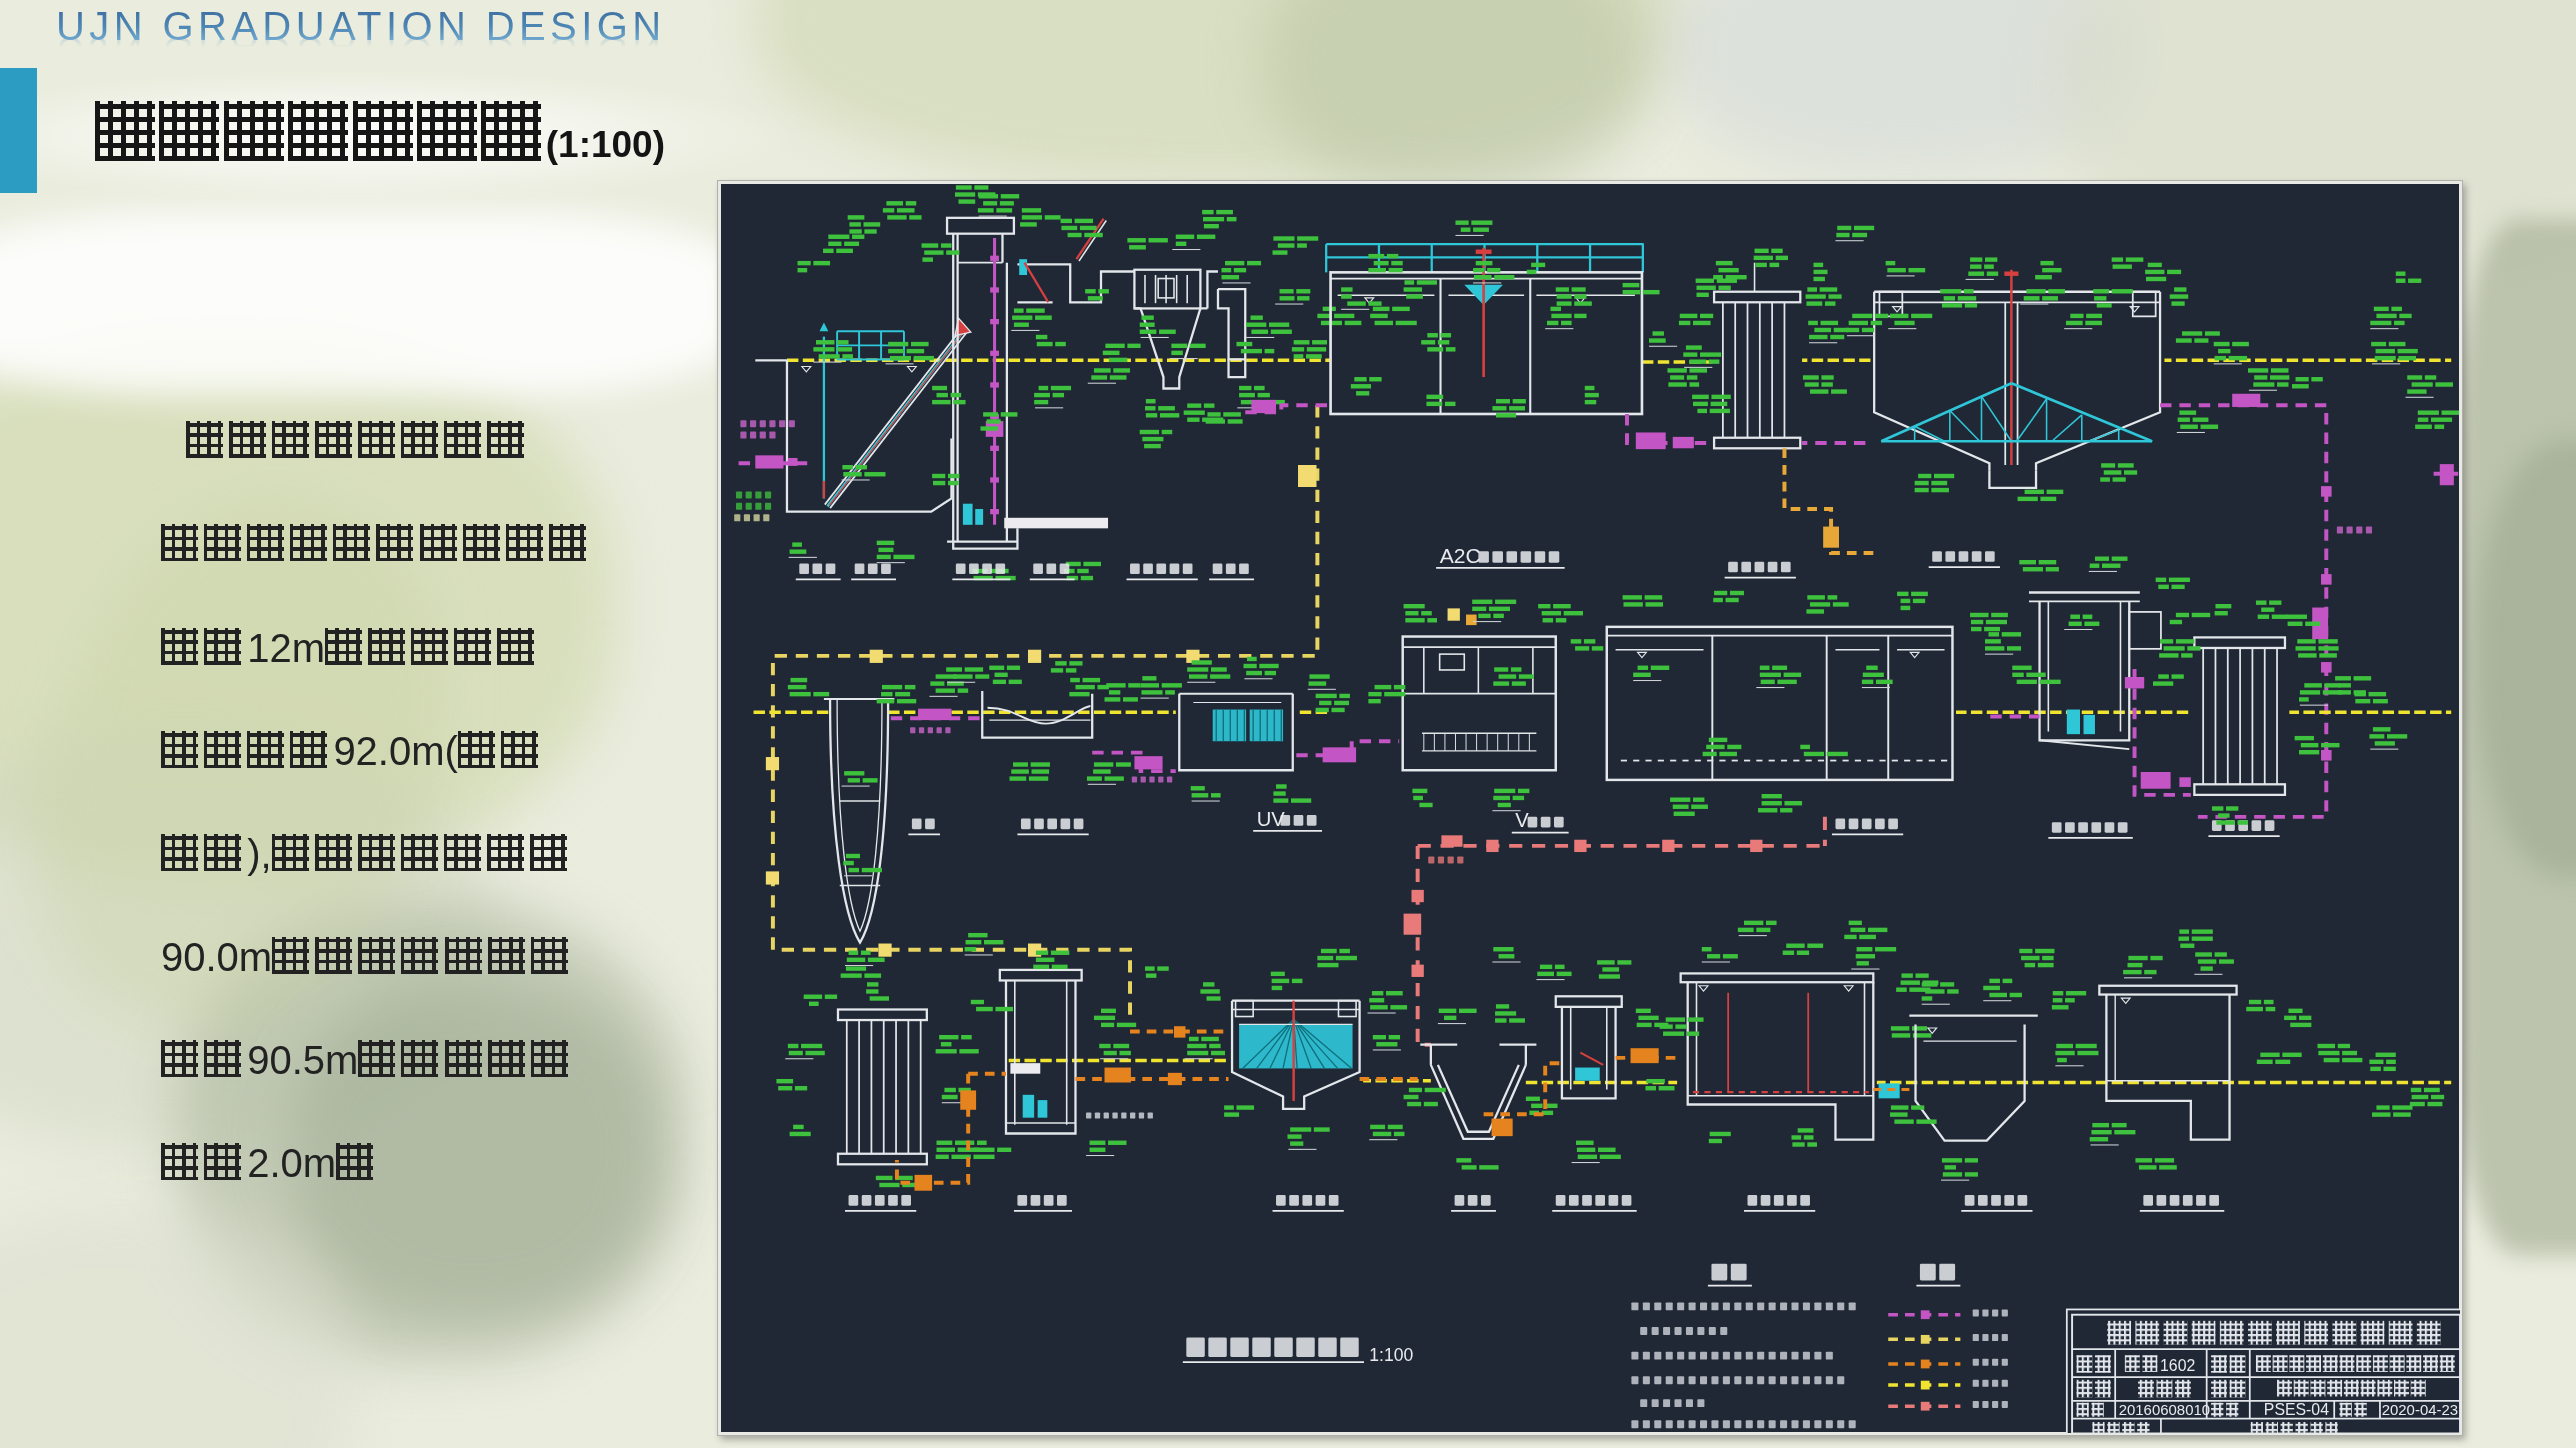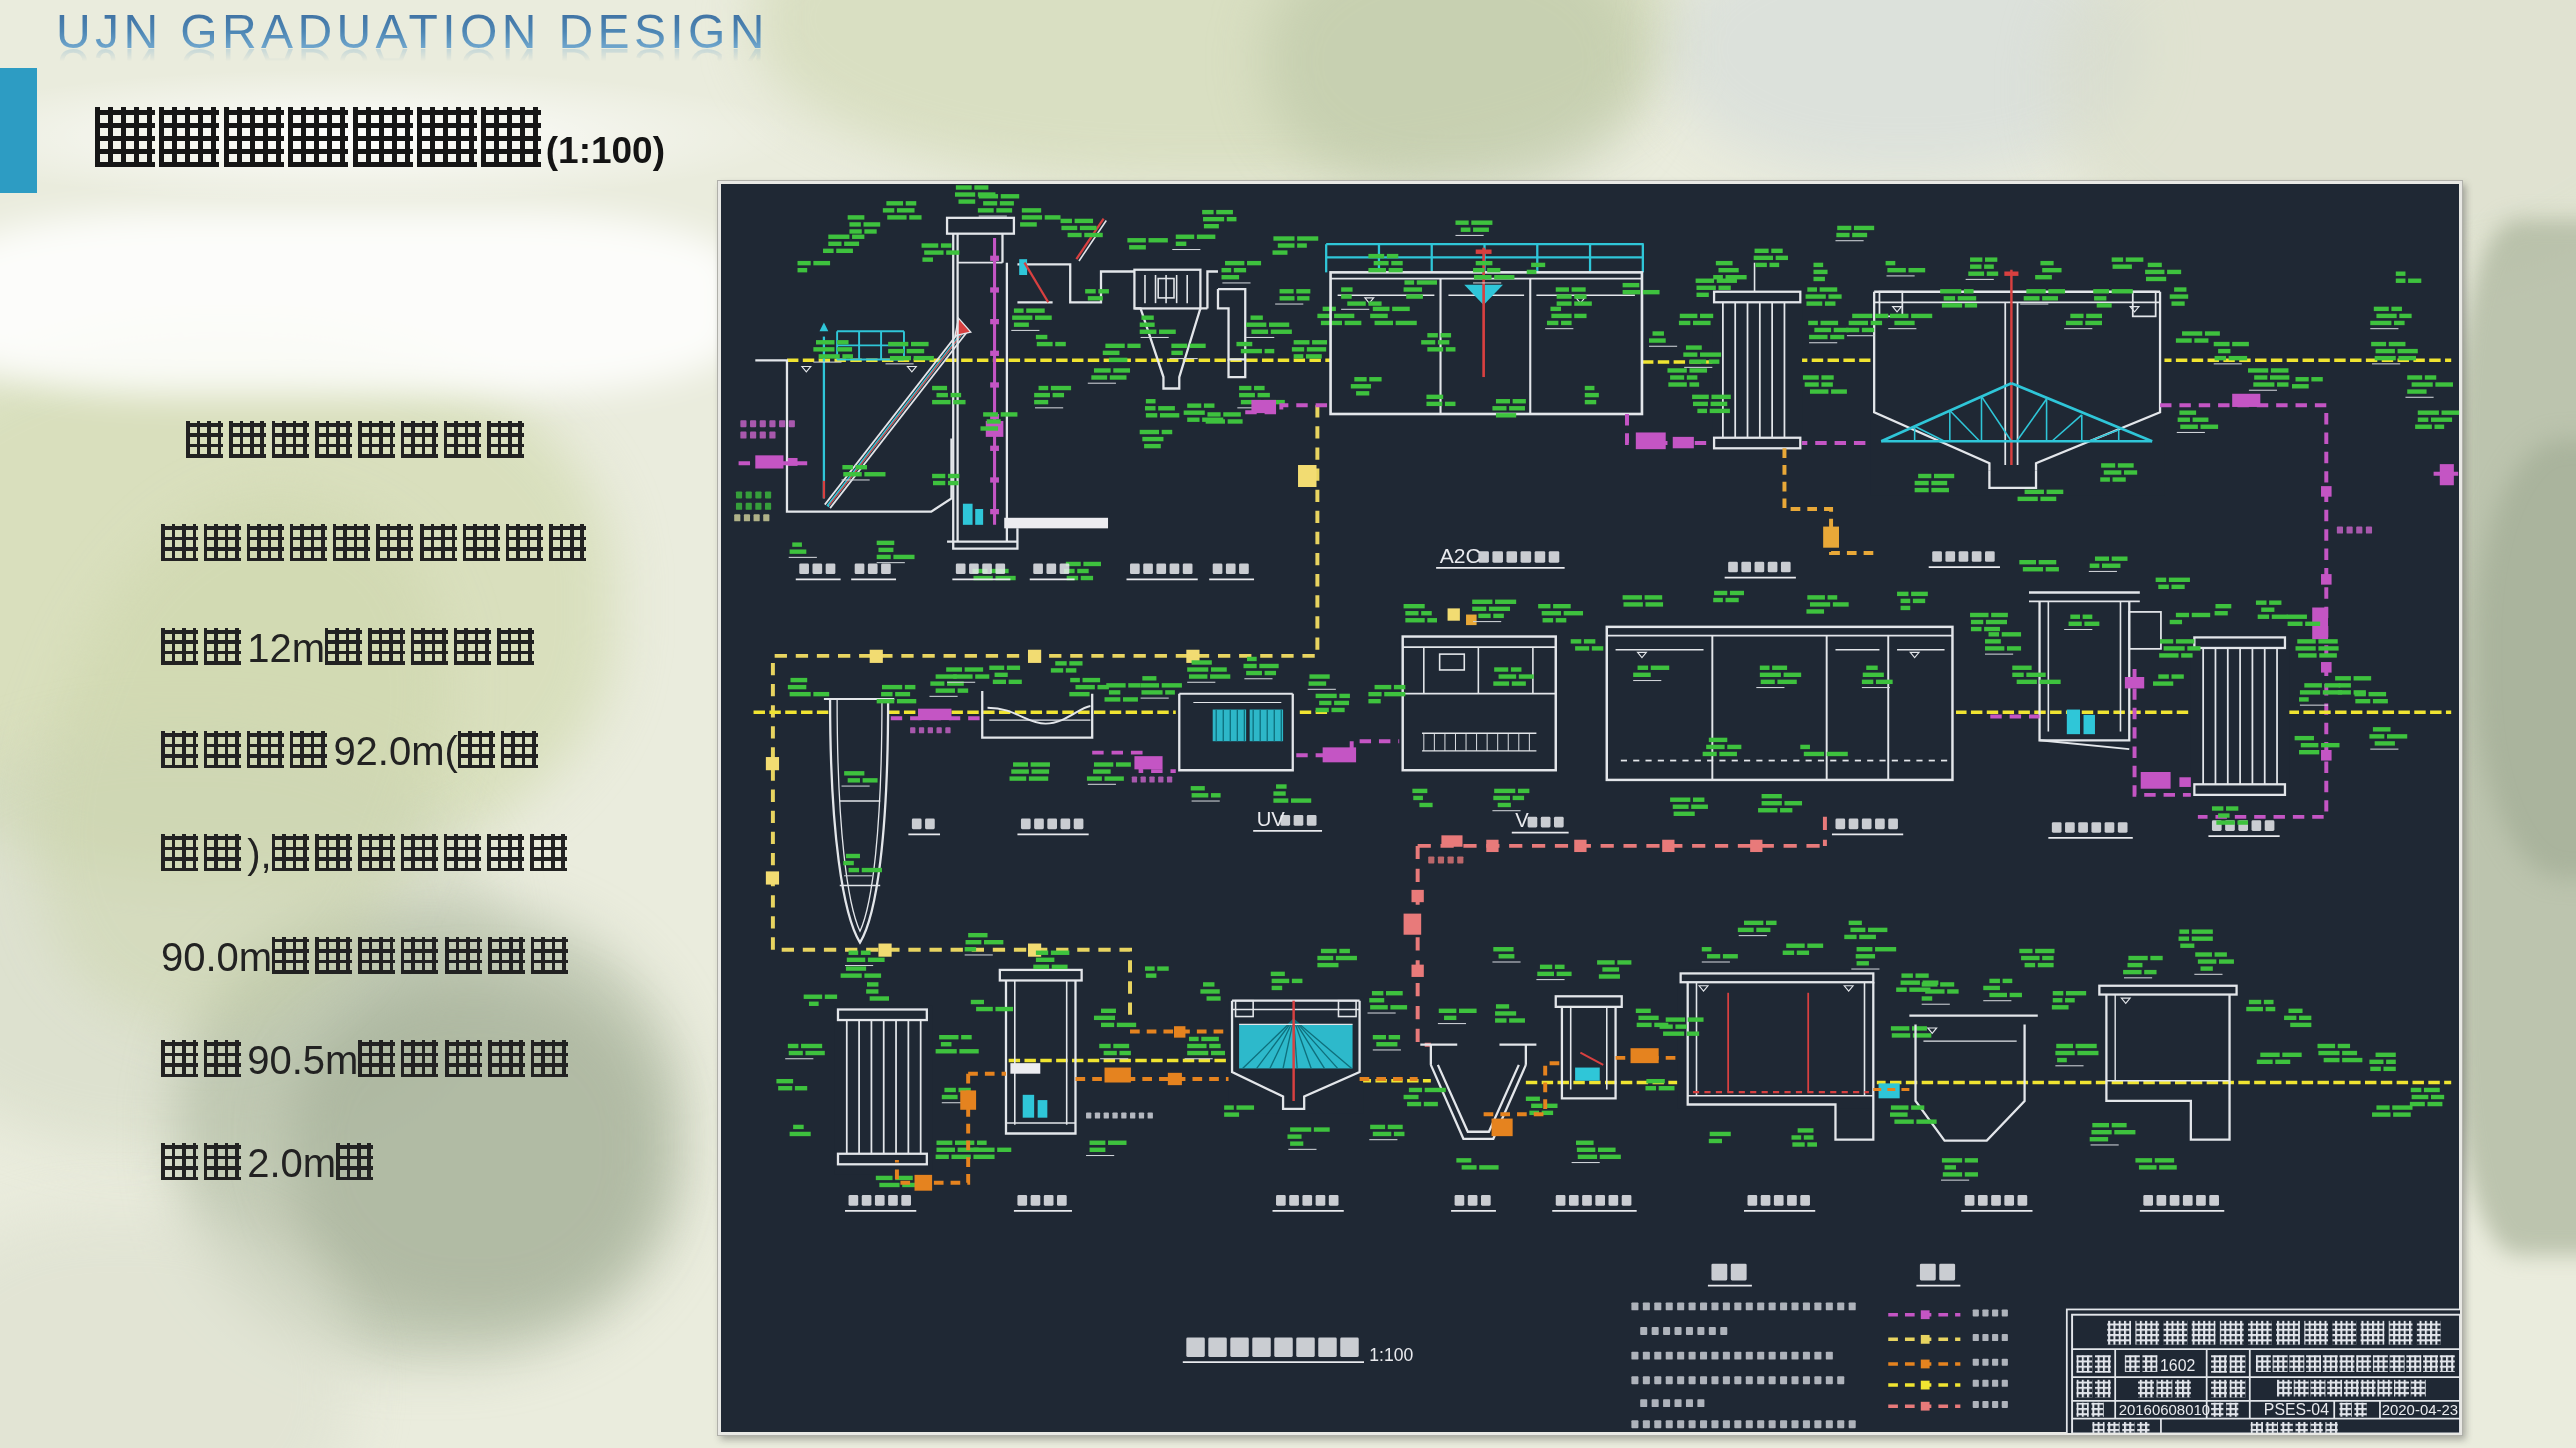--- a/index.html
+++ b/index.html
@@ -4,7 +4,7 @@
 html,body{width:2576px;height:1449px;overflow:hidden;font-family:"Liberation Sans",sans-serif}
 body{position:relative;background:#eaecdd}
 .bgph{position:absolute;border-radius:45%;filter:blur(26px)}
-#hdr{position:absolute;left:56px;top:3.5px;font-size:48px;letter-spacing:4.4px;white-space:nowrap;background:linear-gradient(180deg,#3a699b 0%,#4d86b4 50%,#82b7d9 95%);-webkit-background-clip:text;background-clip:text;color:transparent;-webkit-text-fill-color:transparent;-webkit-box-reflect:below -21px linear-gradient(transparent 58%,rgba(0,0,0,.55))}
+#hdr{position:absolute;left:56px;top:3.5px;font-size:40px;letter-spacing:4.4px;white-space:nowrap;background:linear-gradient(180deg,#3a699b 0%,#4d86b4 50%,#82b7d9 95%);-webkit-background-clip:text;background-clip:text;color:transparent;-webkit-text-fill-color:transparent;-webkit-box-reflect:below -21px linear-gradient(transparent 58%,rgba(0,0,0,.55))}
 #tbar{position:absolute;left:0;top:68px;width:37px;height:125px;background:#2d9cc3}
 #titleglow{position:absolute;left:35px;top:70px;width:755px;height:132px;background:radial-gradient(ellipse at 42% 50%,rgba(255,255,255,.96),rgba(255,255,255,0) 72%)}
 #title{position:absolute;left:95px;top:107px;white-space:nowrap}

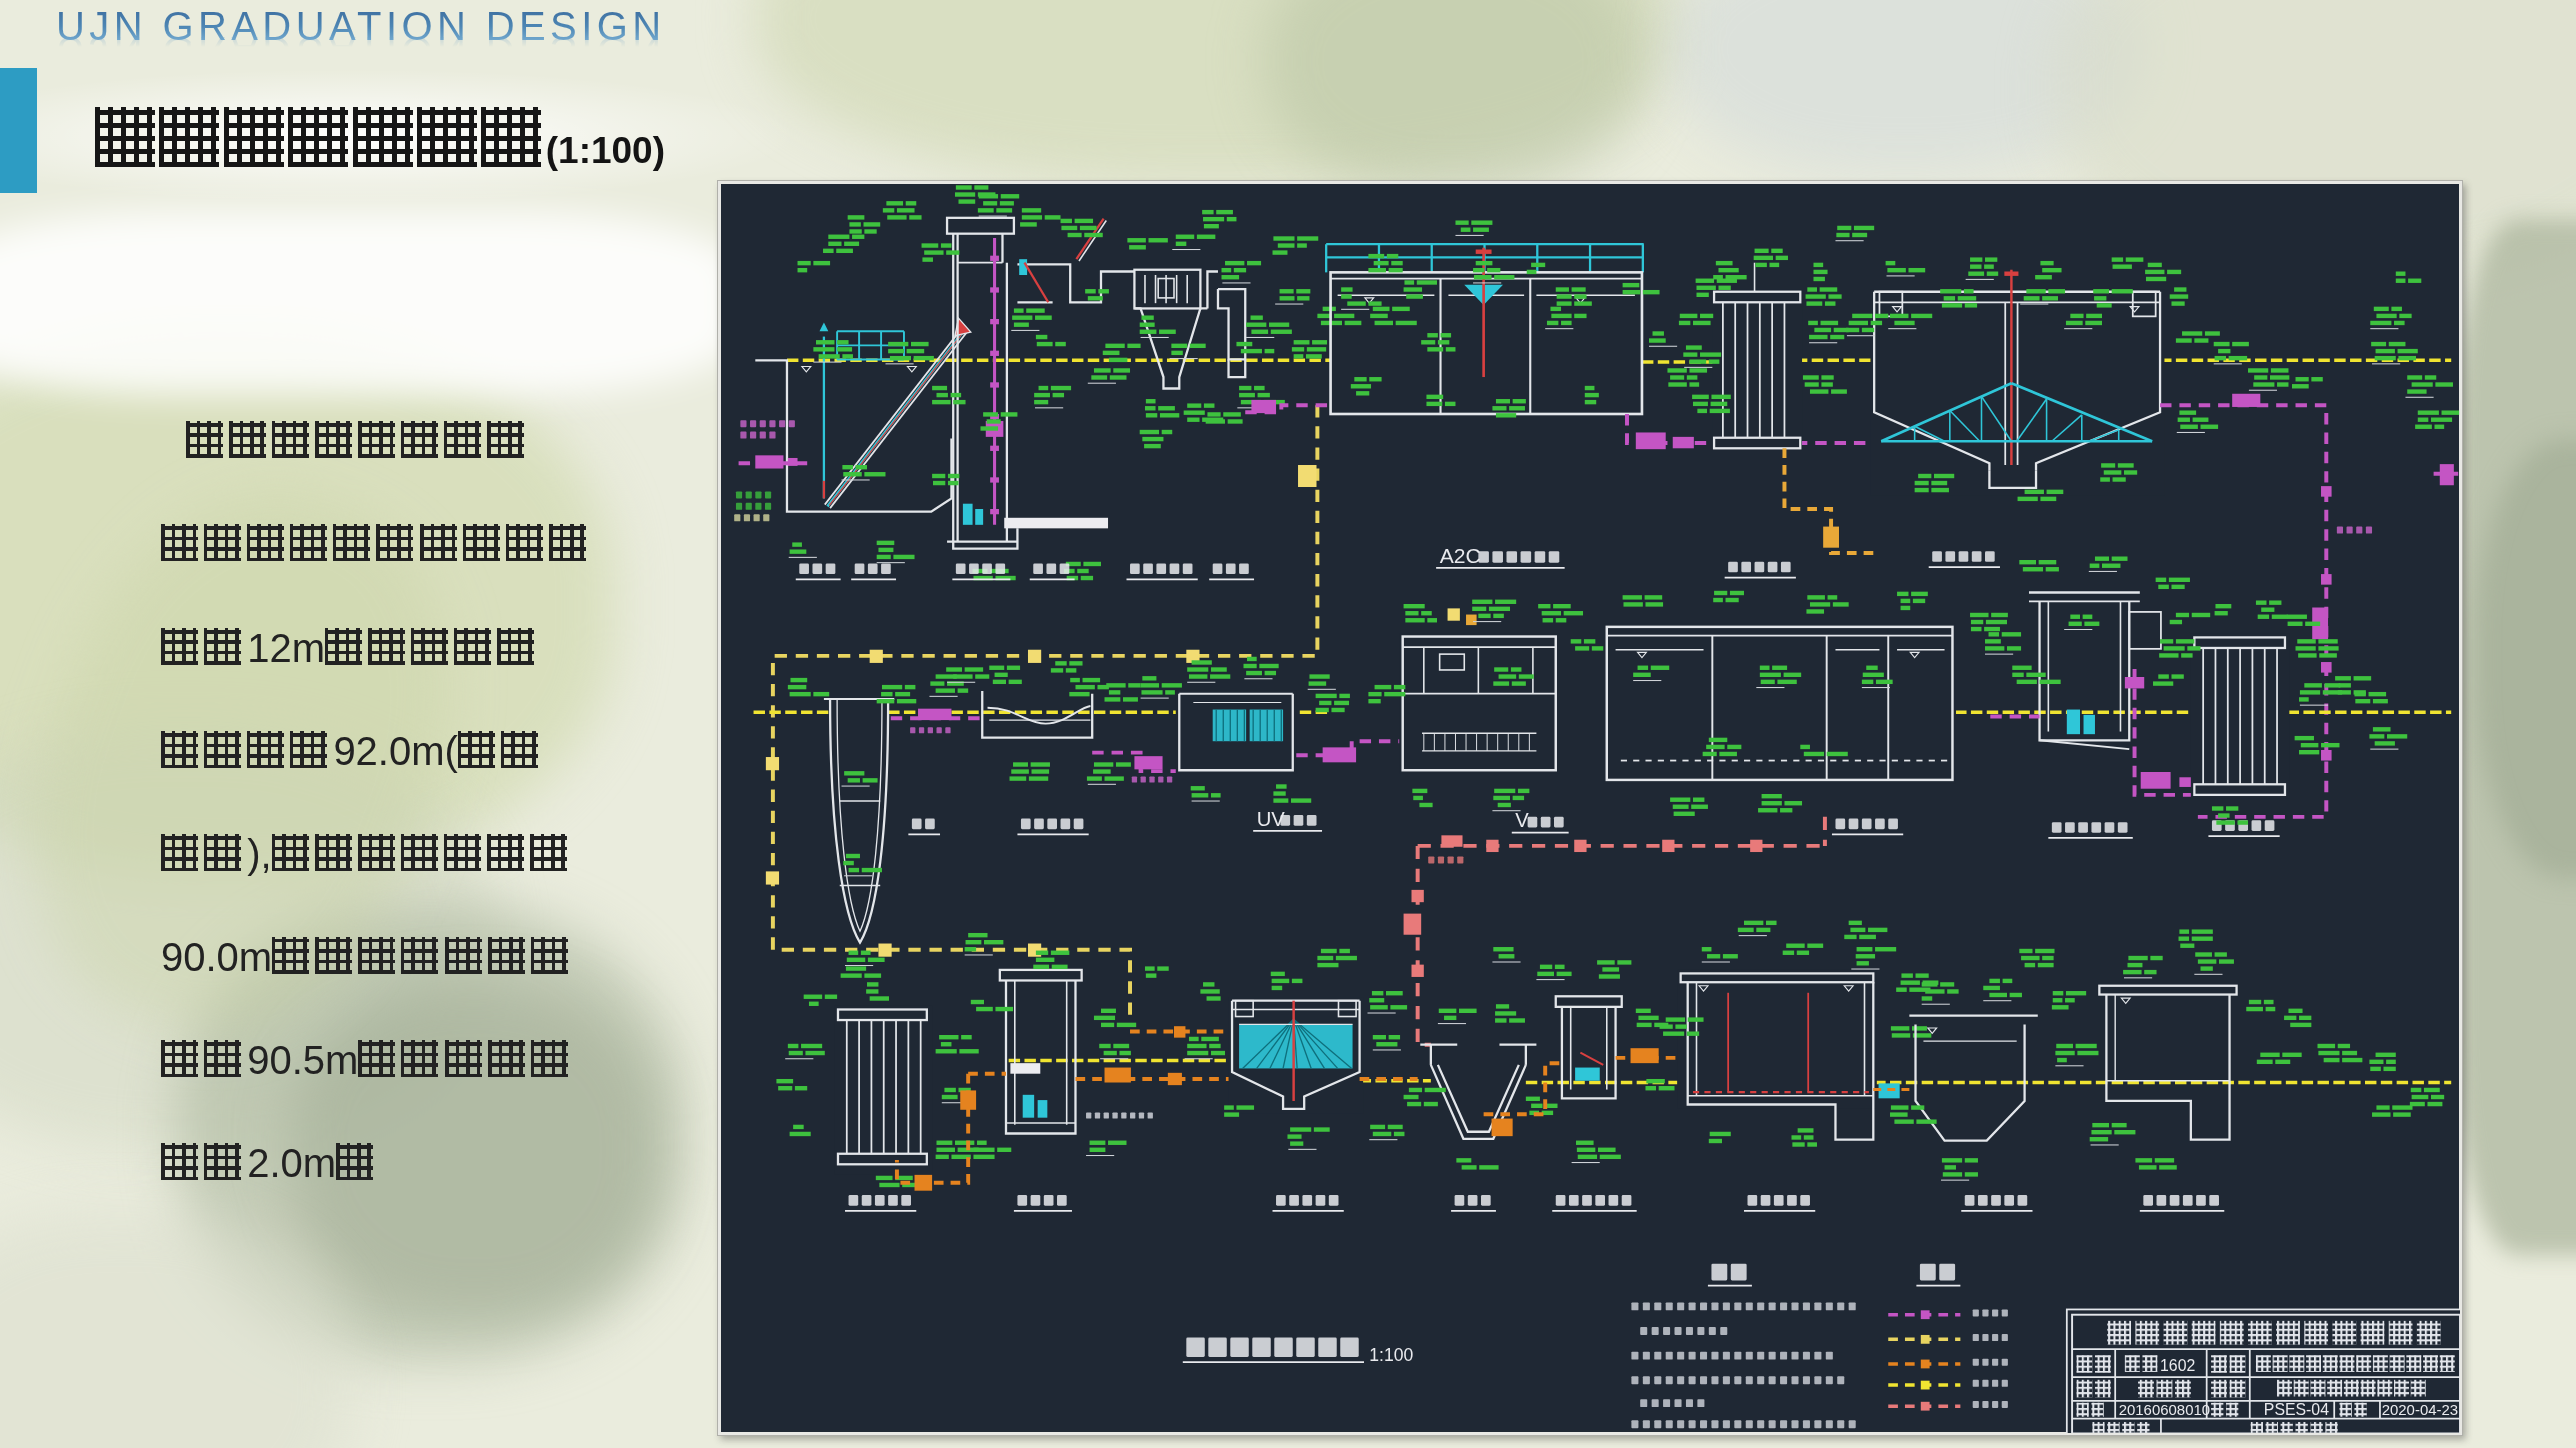--- a/index.html
+++ b/index.html
@@ -7,7 +7,7 @@
 #hdr{position:absolute;left:56px;top:3.5px;font-size:40px;letter-spacing:4.4px;white-space:nowrap;background:linear-gradient(180deg,#3a699b 0%,#4d86b4 50%,#82b7d9 95%);-webkit-background-clip:text;background-clip:text;color:transparent;-webkit-text-fill-color:transparent;-webkit-box-reflect:below -21px linear-gradient(transparent 58%,rgba(0,0,0,.55))}
 #tbar{position:absolute;left:0;top:68px;width:37px;height:125px;background:#2d9cc3}
 #titleglow{position:absolute;left:35px;top:70px;width:755px;height:132px;background:radial-gradient(ellipse at 42% 50%,rgba(255,255,255,.96),rgba(255,255,255,0) 72%)}
-#title{position:absolute;left:95px;top:107px;white-space:nowrap}
+#title{position:absolute;left:95px;top:101px;white-space:nowrap}
 #scale{font-weight:bold;font-size:37px;color:#141414;letter-spacing:0px}
 #para{position:absolute;left:161px;top:420px;width:509px}
 .pl{height:103px;white-space:nowrap;font-size:39px}

